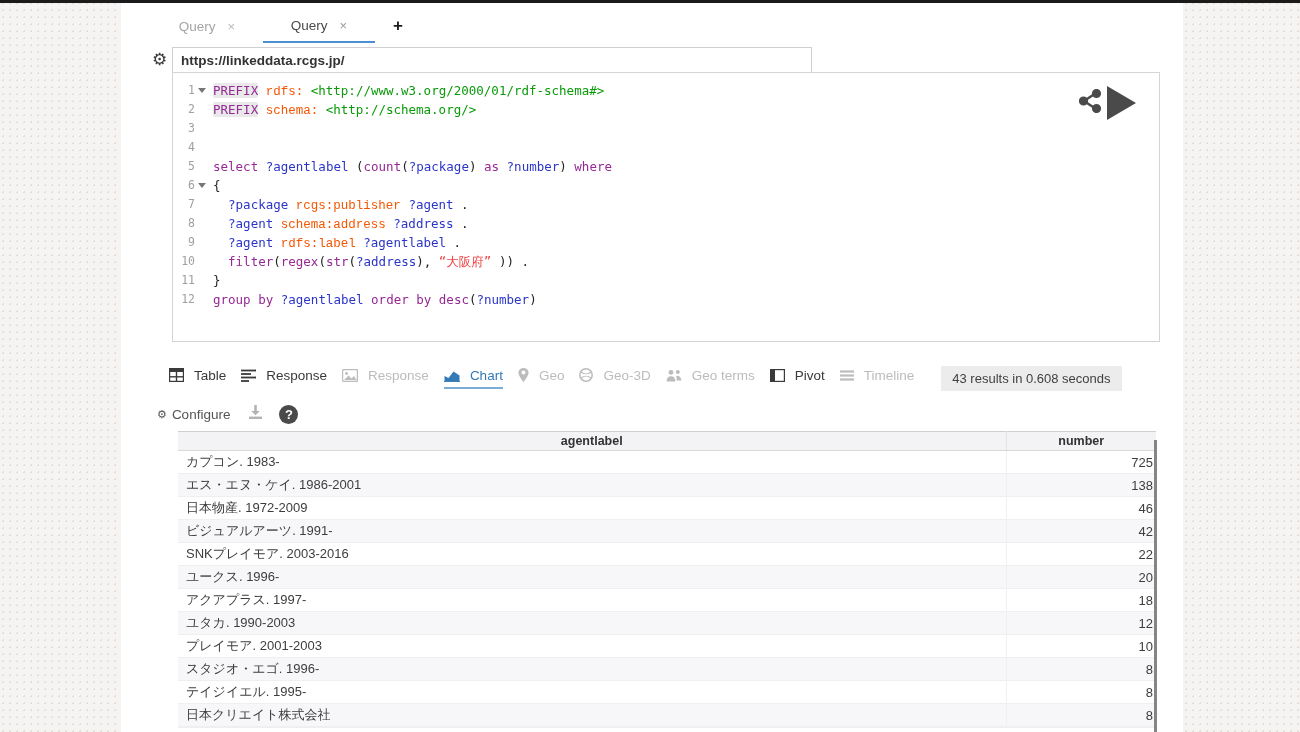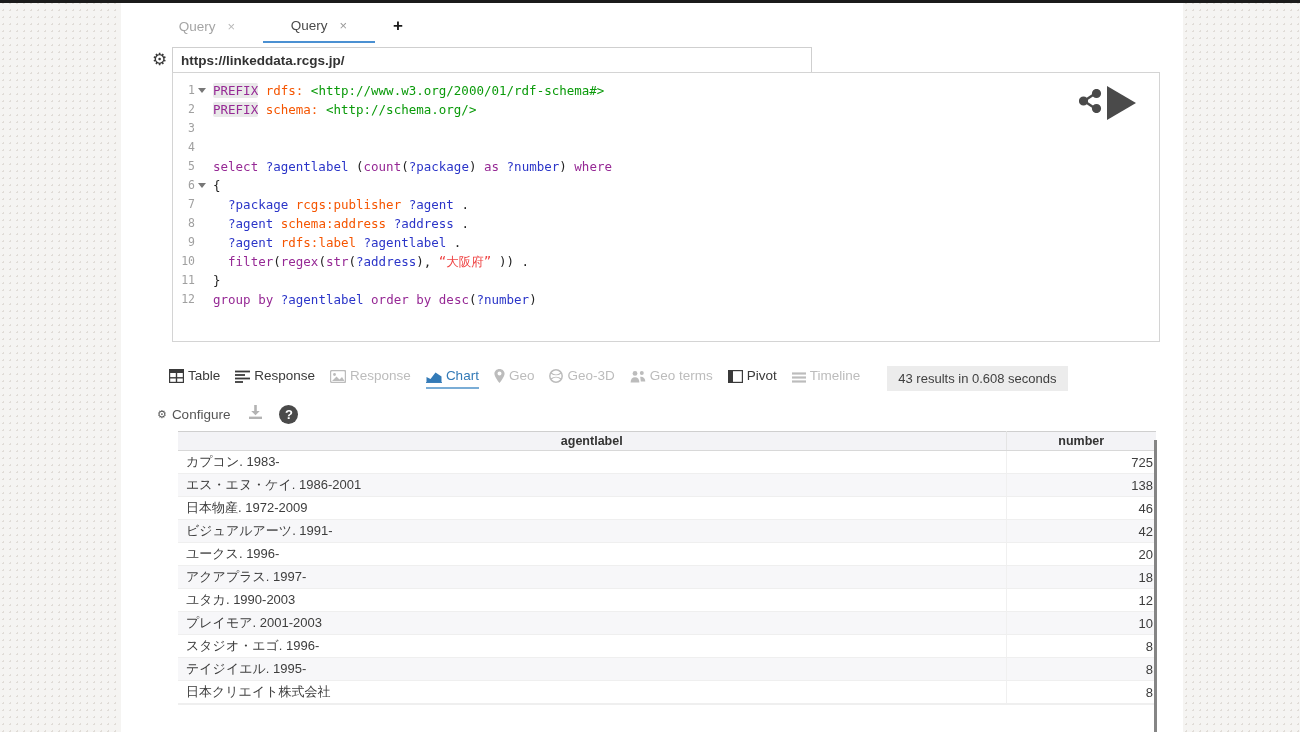--- a/index.html
+++ b/index.html
@@ -41,7 +41,7 @@
   .code { padding-left:6px; color:#222; }
   .t-kwhl { color:#962995; background:#e9e9e9; border-radius:2px; }
   .t-kw  { color:#962995; }
-  .t-pn  { color:#f55500; }
+  .t-pn  { color:#f55500;font-family:Liberation Mono, monospace; }
   .t-uri { color:#0a9a0a; }
   .t-var { color:#2b35c8; }
   .t-str { color:#ef4444; }

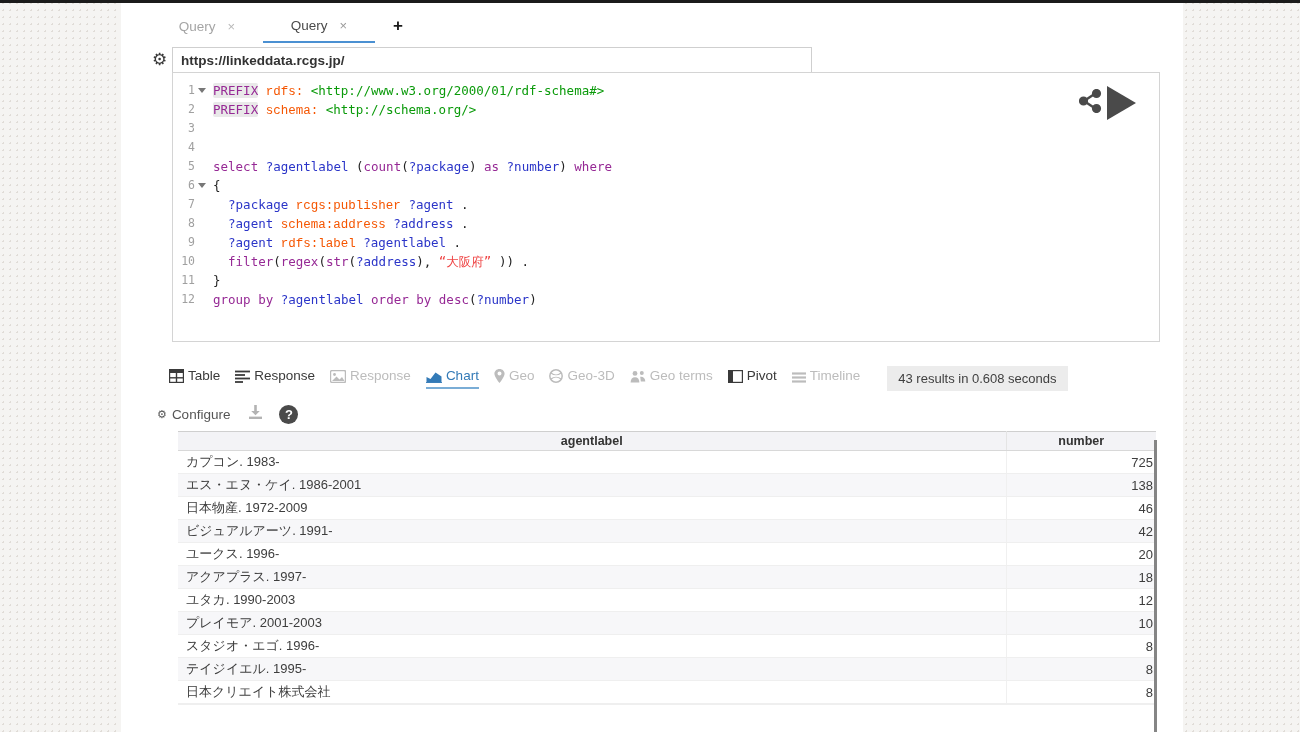--- a/index.html
+++ b/index.html
@@ -53,7 +53,7 @@
 
   
   .rtabs { position:absolute; left:48px; top:360px; height:30px; display:flex; align-items:center; gap:15px; }
-  .rtab { display:flex; align-items:flex-end; gap:4px; font-size:13.5px; cursor:pointer;
+  .rtab { display:flex; align-items:center; gap:10px; font-size:13.5px; cursor:pointer;
     padding-bottom:4px; border-bottom:2px solid transparent; }
   .rtab.dark { color:#3a3a3a; }
   .rtab.dim  { color:#bcbcbc; }

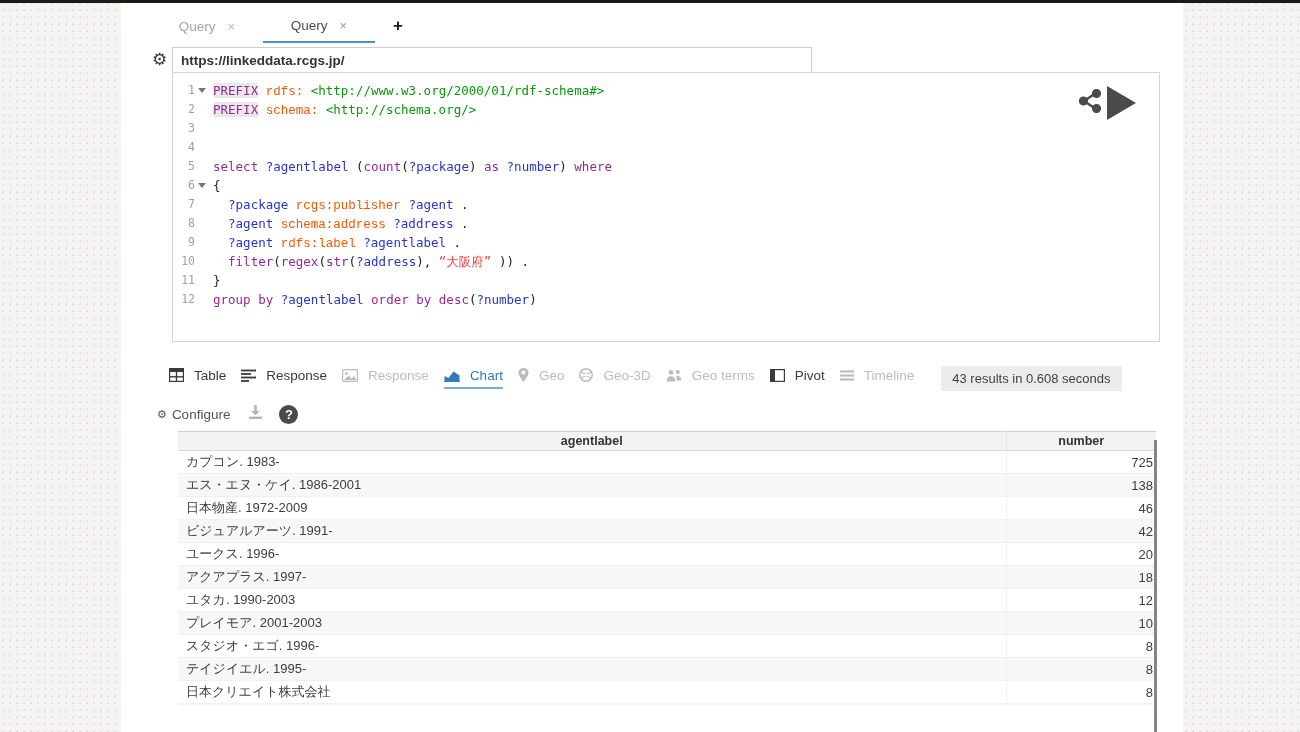--- a/index.html
+++ b/index.html
@@ -258,6 +258,10 @@
             <td class="c-num">42</td>
           </tr>
           <tr>
+            <td class="c-label">SNKプレイモア. 2003-2016</td>
+            <td class="c-num">22</td>
+          </tr>
+          <tr>
             <td class="c-label">ユークス. 1996-</td>
             <td class="c-num">20</td>
           </tr>

